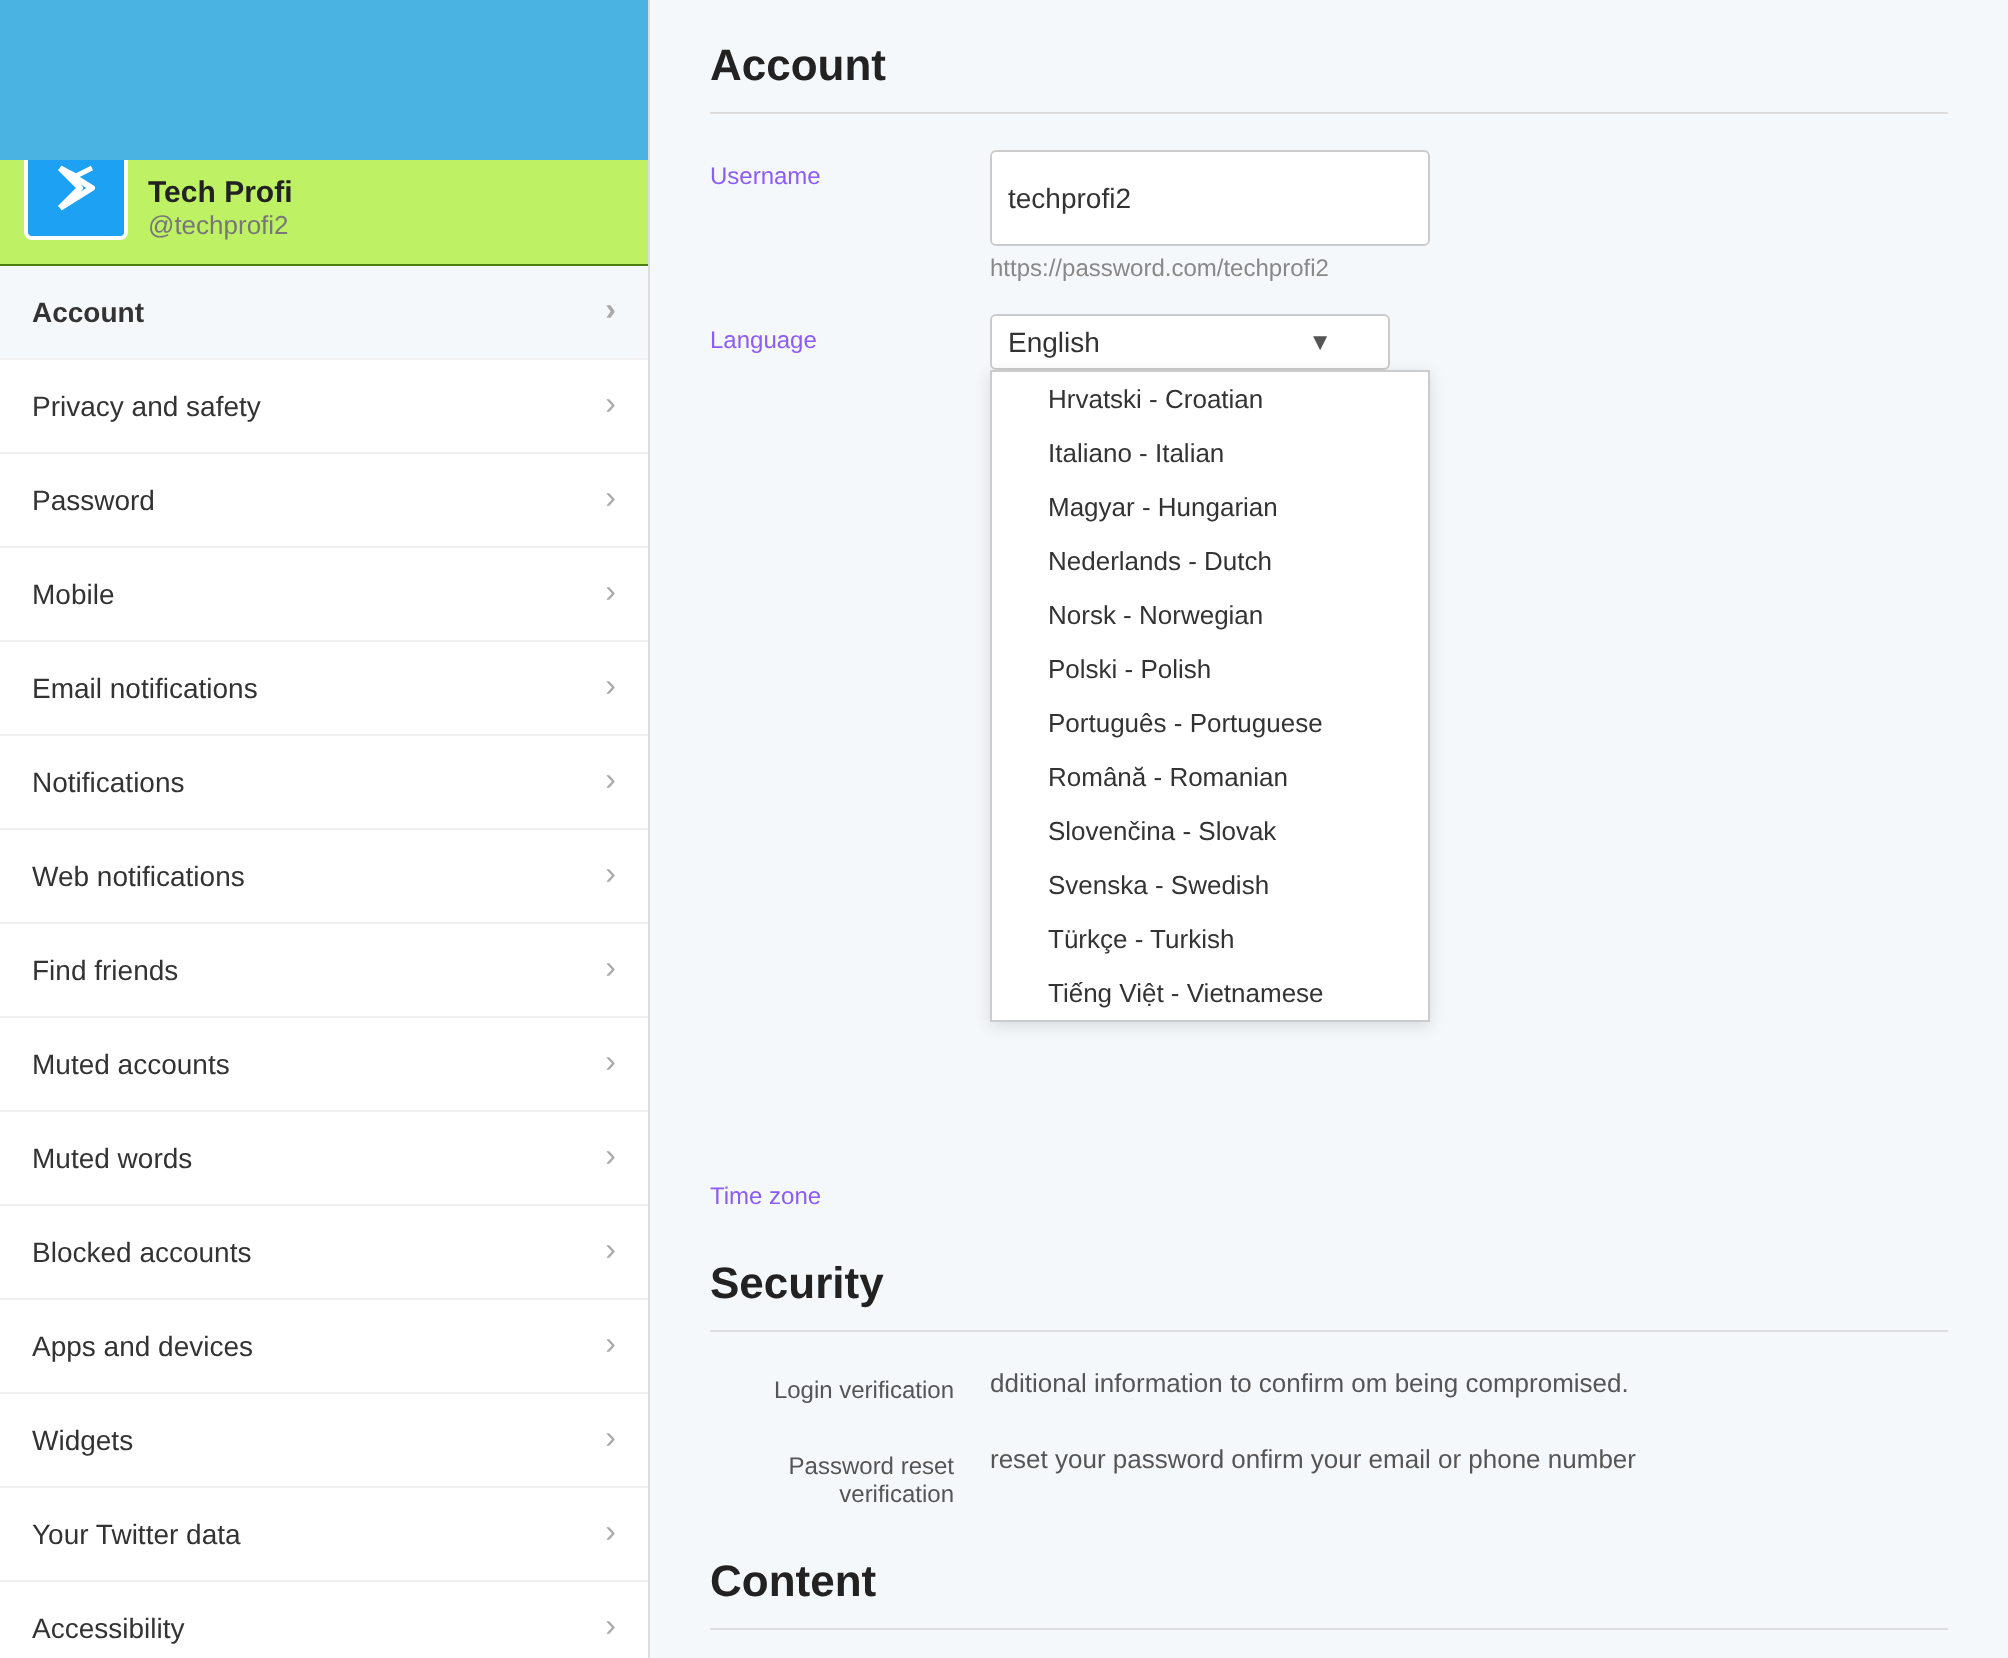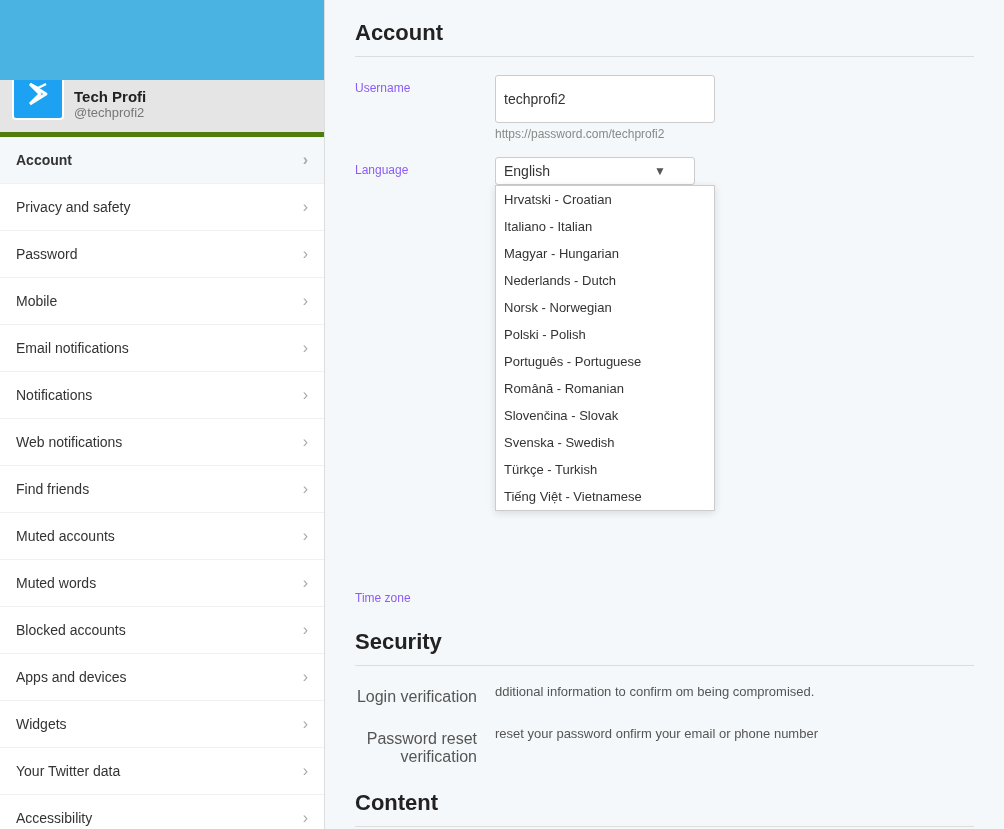--- a/index.html
+++ b/index.html
@@ -34,8 +34,8 @@
       display: flex;
       align-items: center;
       padding: 8px 12px 12px 12px;
-      background: #e5e5e5;
-      border-bottom: 5px solid #4d7c0f;
+      background: #bef264;
+      border-bottom: 1px solid #4d7c0f;
     }
     .avatar {
       width: 52px;

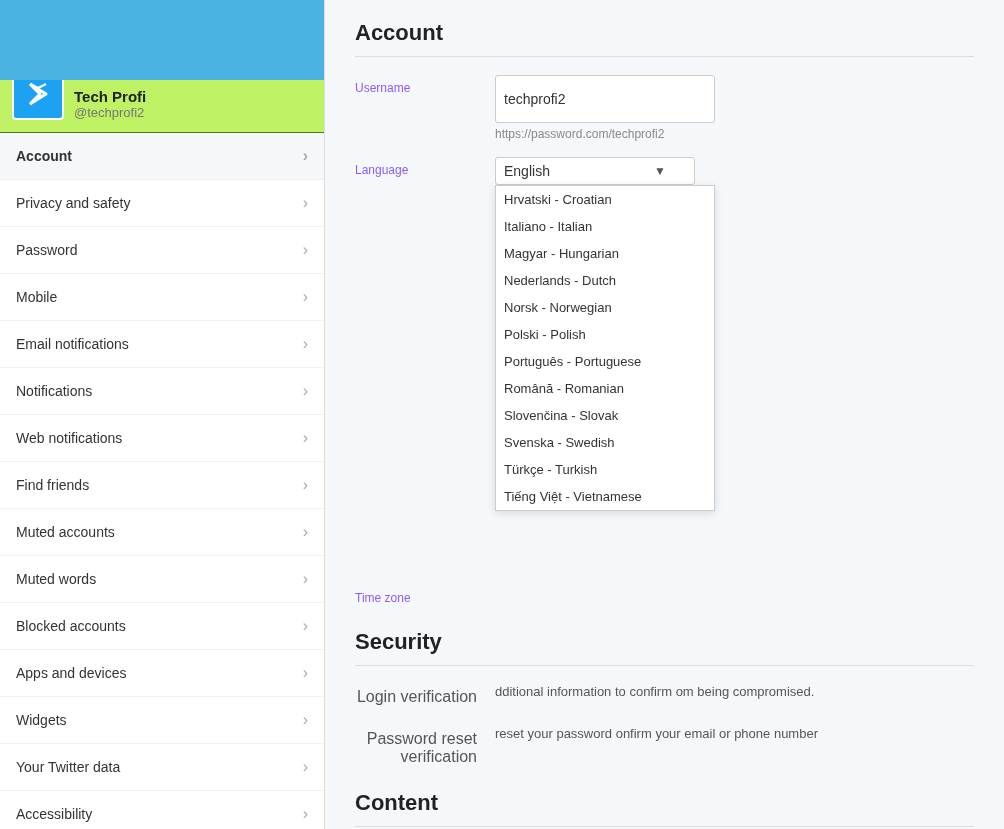--- a/index.html
+++ b/index.html
@@ -182,7 +182,7 @@
       overflow-y: scroll;
     }
     .dropdown-item {
-      padding: 6px 8px;
+      padding: 6px 28px;
       font-size: 13px;
       color: #333;
       cursor: pointer;

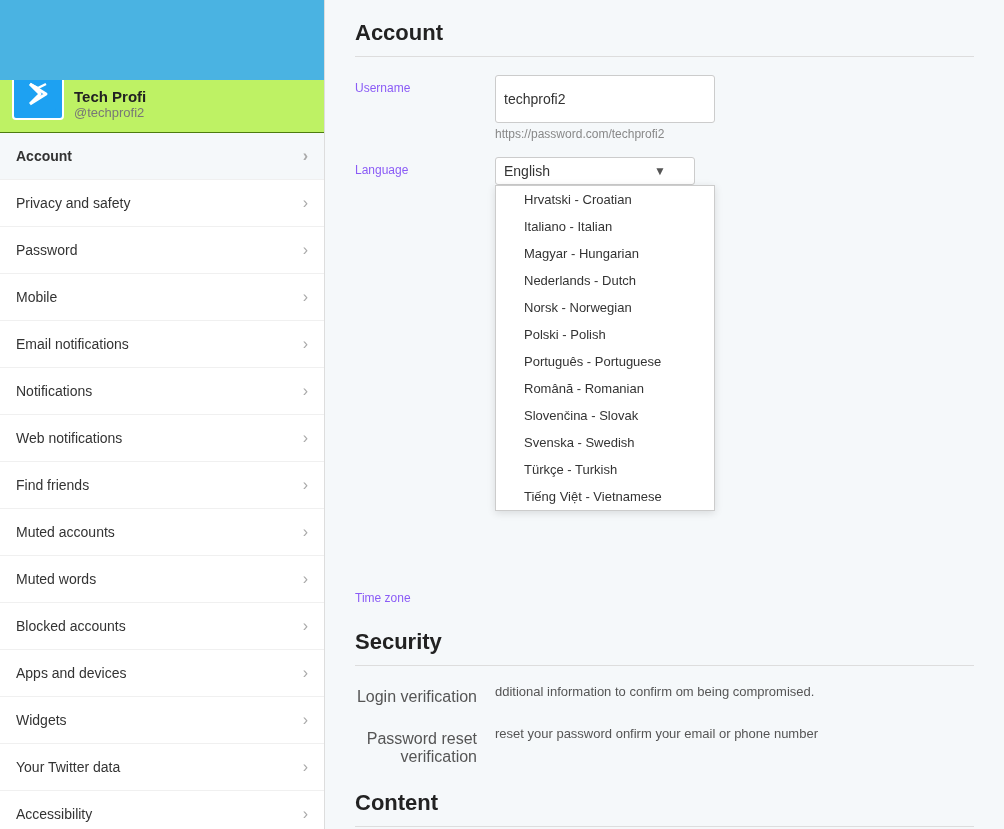--- a/index.html
+++ b/index.html
@@ -214,7 +214,7 @@
       padding-right: 18px;
       padding-top: 4px;
       color: #555;
-      font-size: 16px;
+      font-size: 12px;
     }
     .security-content {
       flex: 1;

